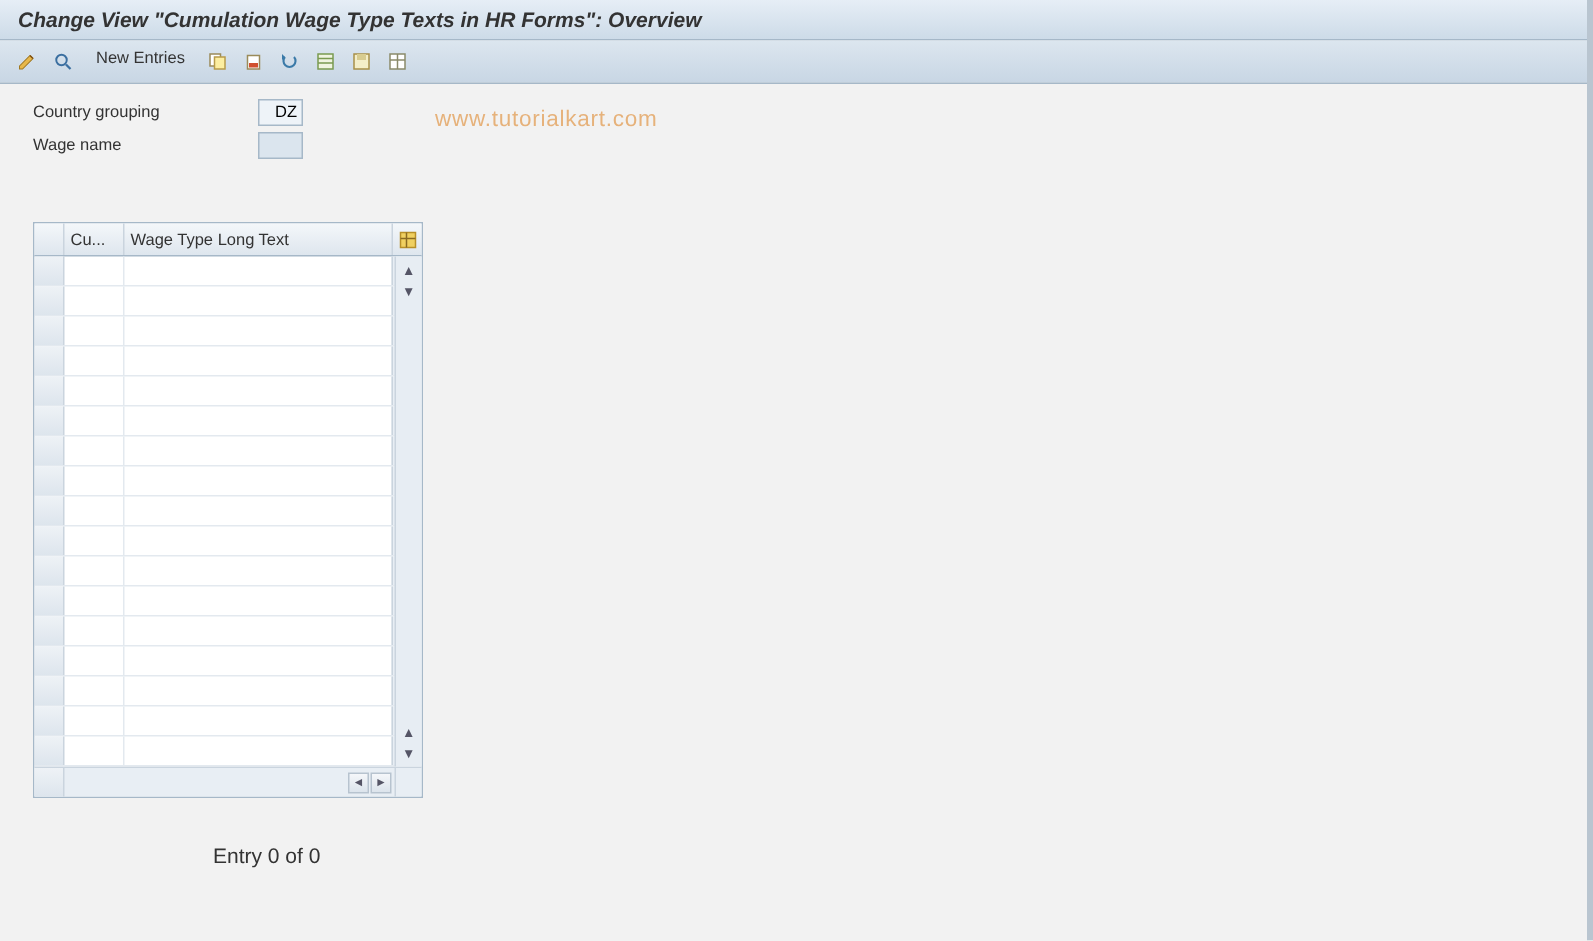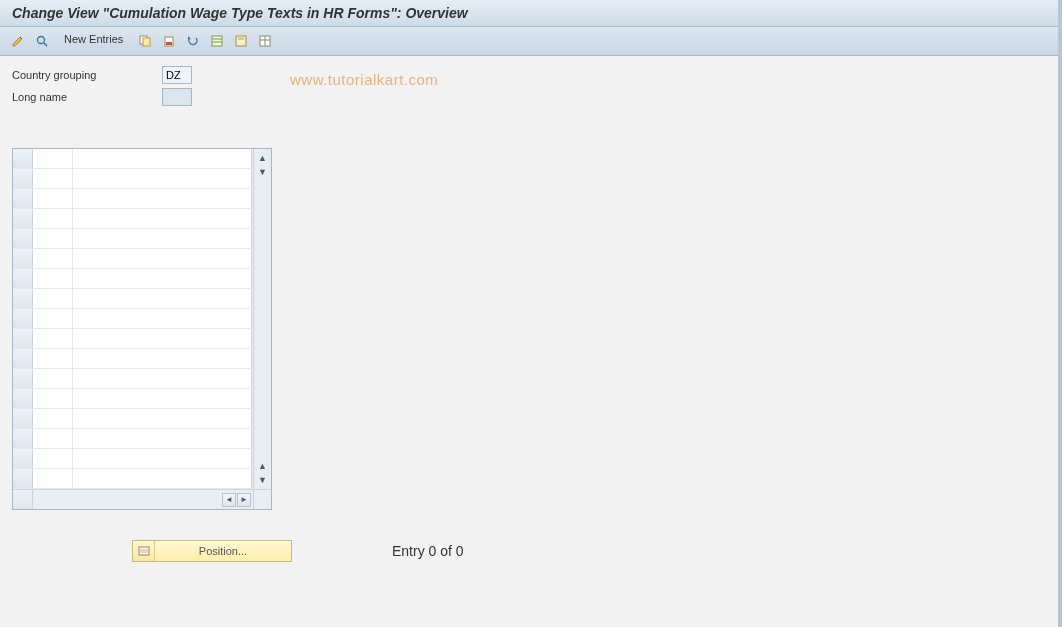--- a/index.html
+++ b/index.html
@@ -58,7 +58,7 @@
       font-family: Verdana, sans-serif;
       margin-top: 40px;
     }
-    .content { padding: 8px 12px; }
+    .content { padding: 8px 22px; }
     .field-row { display: flex; align-items: center; height: 22px; }
     .field-label { width: 150px; font-size: 11px; }
     .field-input {

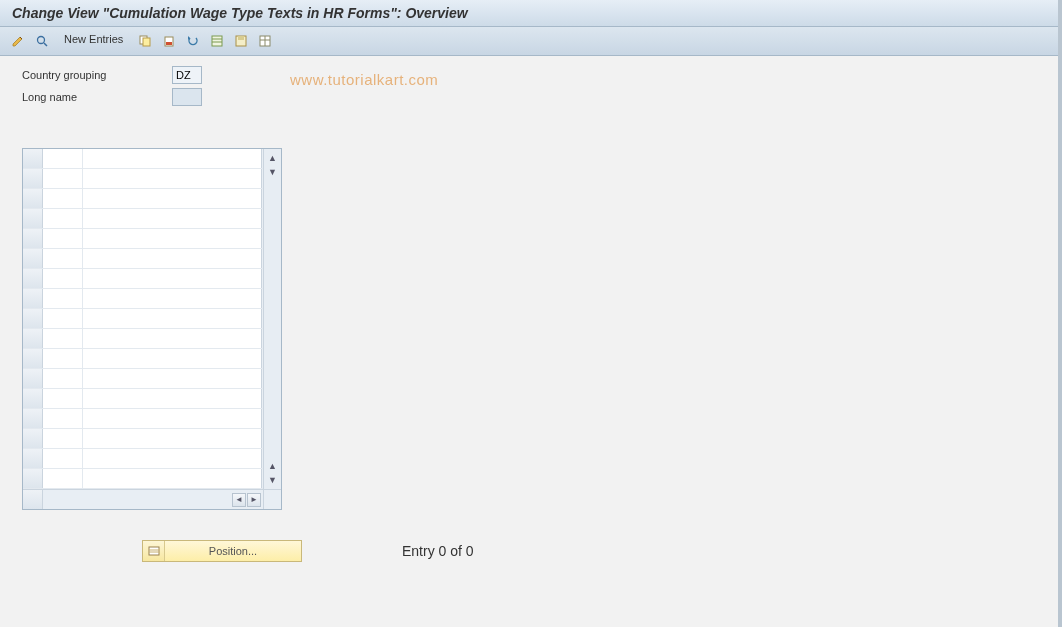--- a/index.html
+++ b/index.html
@@ -68,7 +68,7 @@
       background: #eef3f8;
       font-size: 11px;
       padding: 1px 3px;
-      text-align: left;
+      text-align: right;
     }
     .field-input.empty { background: #dbe5ee; }
     .grid-wrap {

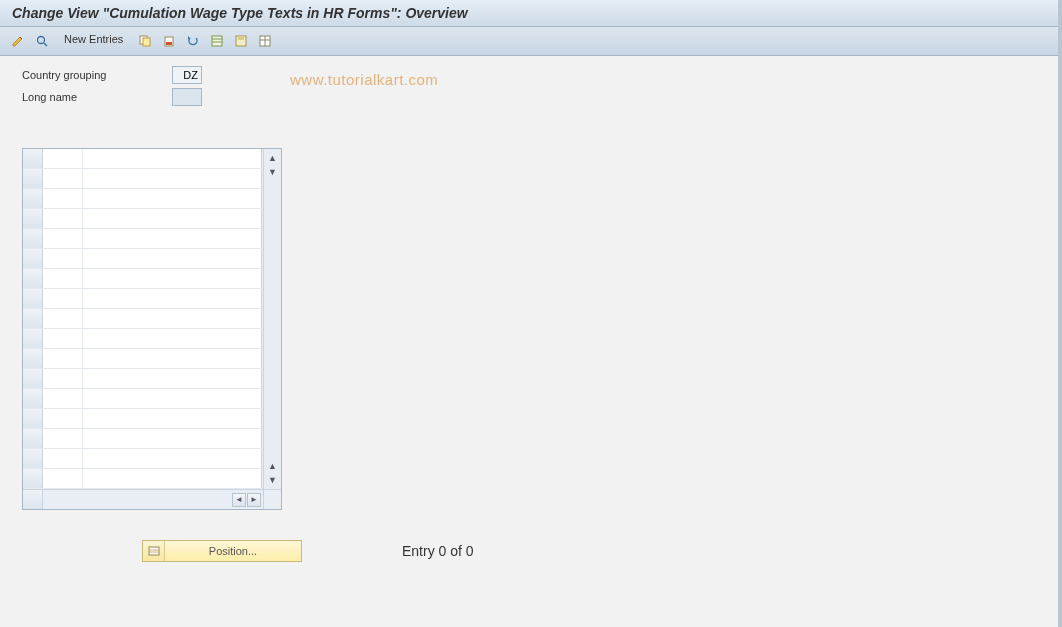--- a/index.html
+++ b/index.html
@@ -283,7 +283,7 @@
     <input class="field-input" readonly="" value="DZ" style="">
   </div>
   <div class="field-row">
-    <span class="field-label">Long name</span>
+    <span class="field-label">Wage name</span>
     <input class="field-input empty" value="" style="">
   </div>
 

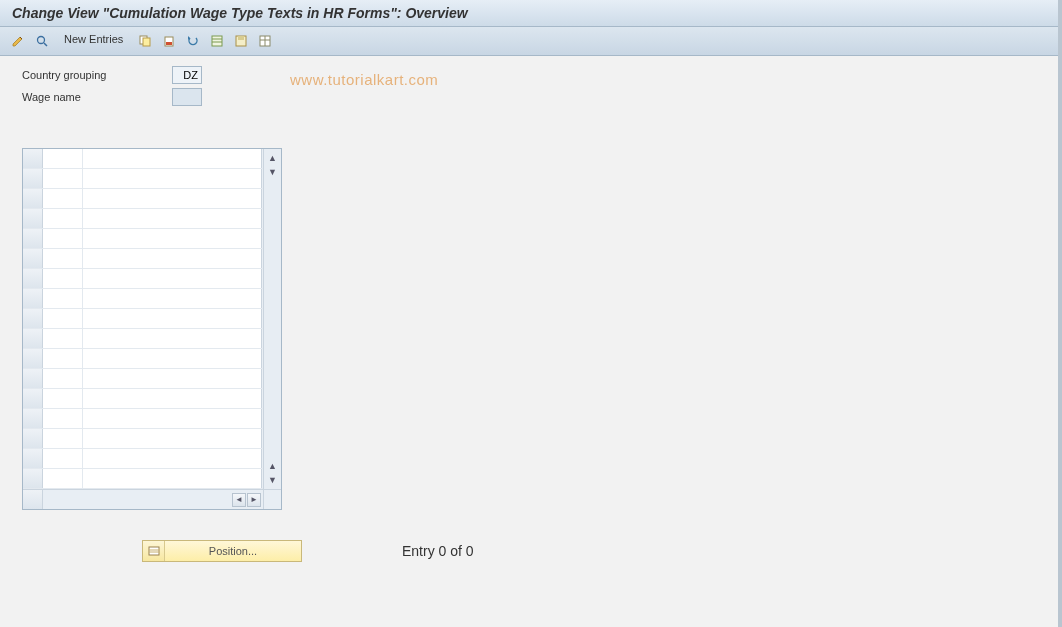--- a/index.html
+++ b/index.html
@@ -288,6 +288,18 @@
   </div>
 
   <div class="grid-wrap">
+    <div class="grid-header">
+      <div class="gh-sel"></div>
+      <div class="gh-col1">Cu...</div>
+      <div class="gh-col2">Wage Type Long Text</div>
+      <div class="gh-conf">
+        <svg width="12" height="12" viewBox="0 0 12 12">
+            <rect x="1" y="1" width="10" height="10" fill="#f0d060" stroke="#b89028"></rect>
+            <line x1="1" y1="5" x2="11" y2="5" stroke="#8a6a20"></line>
+            <line x1="5" y1="1" x2="5" y2="11" stroke="#8a6a20"></line>
+          </svg>
+      </div>
+    </div>
     <div class="grid-body">
       <div class="grid-rows" id="grid-rows">
           <div class="grid-row">

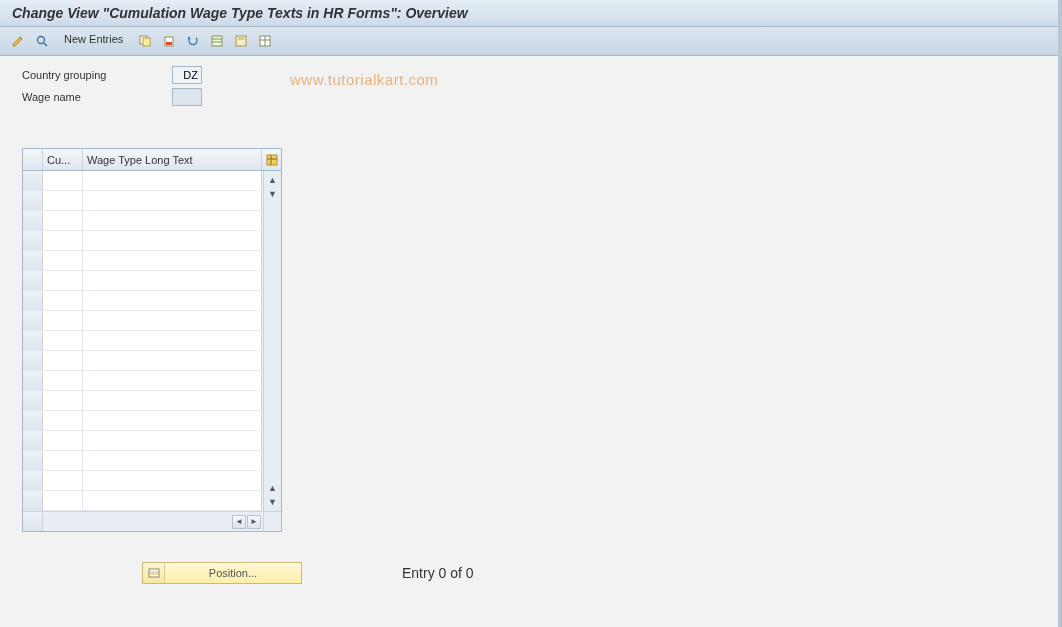--- a/index.html
+++ b/index.html
@@ -424,16 +424,6 @@
   </div>
 
   <div class="bottom-row">
-    <div class="position-btn">
-      <span class="pb-icon">
-        <svg width="12" height="12" viewBox="0 0 12 12">
-            <rect x="1" y="2" width="10" height="8" fill="#fff" stroke="#9a8250"></rect>
-            <line x1="1" y1="5" x2="11" y2="5" stroke="#c8b070"></line>
-            <line x1="1" y1="7" x2="11" y2="7" stroke="#c8b070"></line>
-          </svg>
-      </span>
-      <span class="pb-label">Position...</span>
-    </div>
     <span class="entry-text">Entry 0 of 0</span>
   </div>
 </div>

